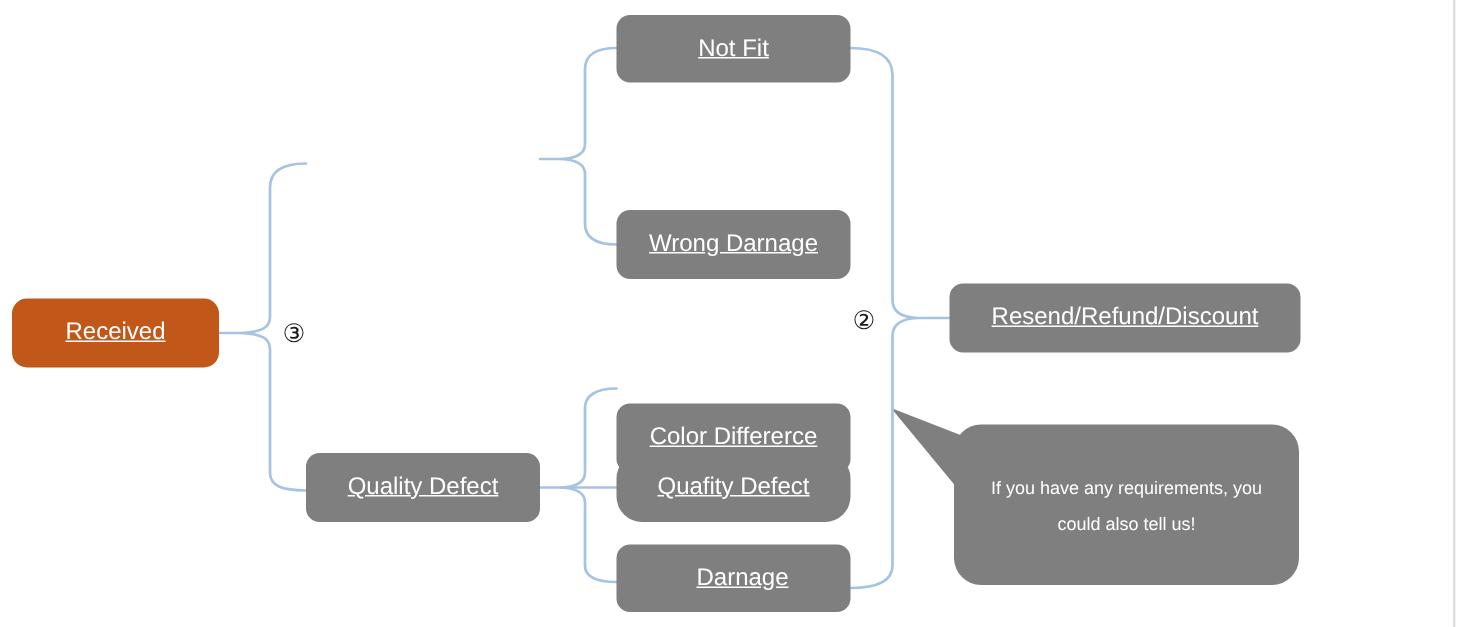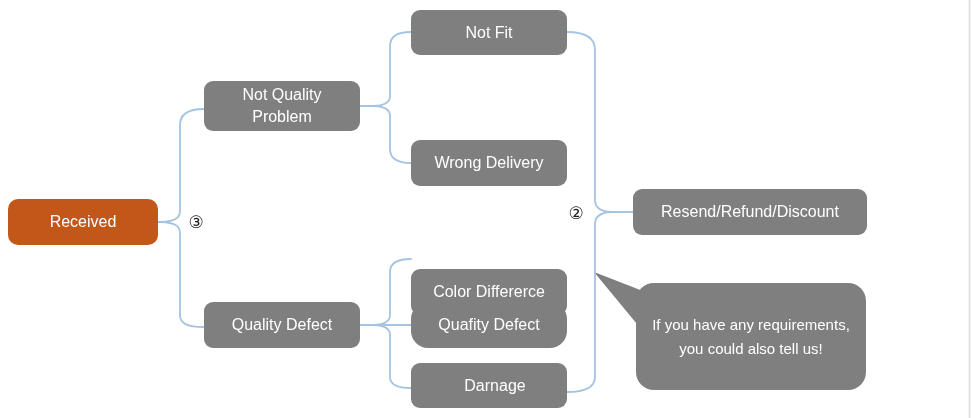--- a/index.html
+++ b/index.html
@@ -32,6 +32,7 @@
     border-radius:9px;
     font-size:16px;
     line-height:22px;
+    text-decoration:underline;
   }
   .node.orange{background:var(--node-orange);border-radius:10px;}
   .n-received        {left:8px;  top:199px; width:150px; height:46px;}

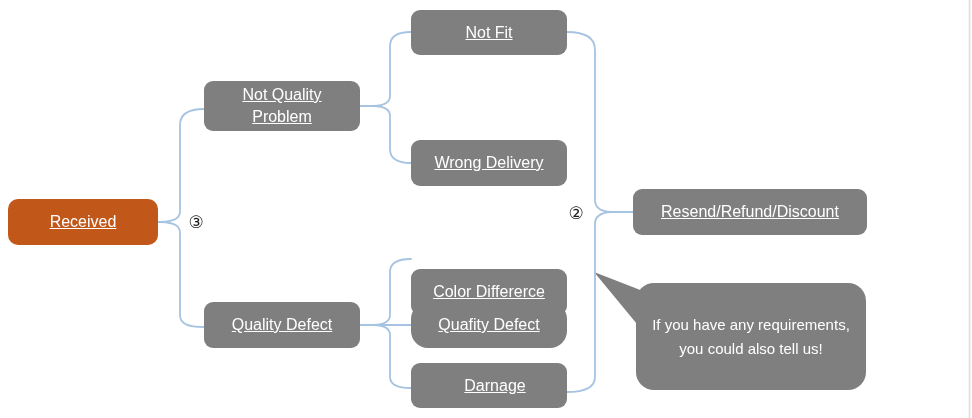--- a/index.html
+++ b/index.html
@@ -93,9 +93,6 @@
     <span>Received</span>
   </div>
 
-  <div class="node n-not-quality">
-    <span>Not Quality Problem</span>
-  </div>
 
   <div class="node n-quality">
     <span>Quality Defect</span>

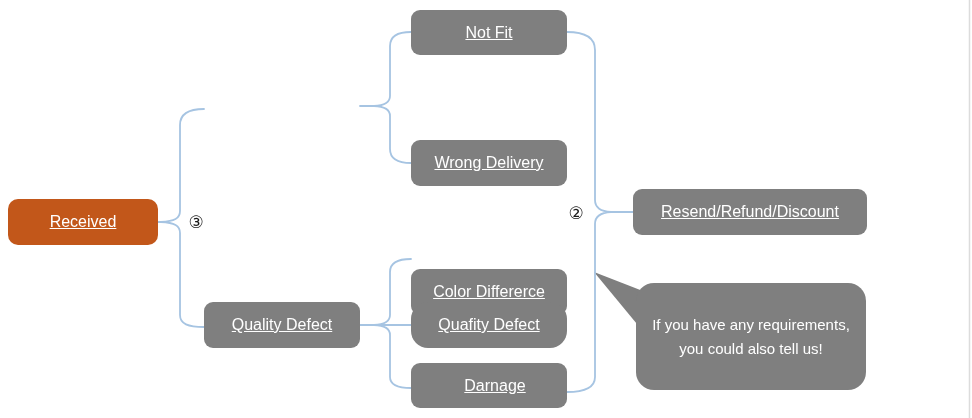--- a/index.html
+++ b/index.html
@@ -103,7 +103,7 @@
   </div>
 
   <div class="node n-wrong-delivery">
-    <span>Wrong Delivery</span>
+    <span>Wrong Darnage</span>
   </div>
 
   <div class="node n-color-difference">

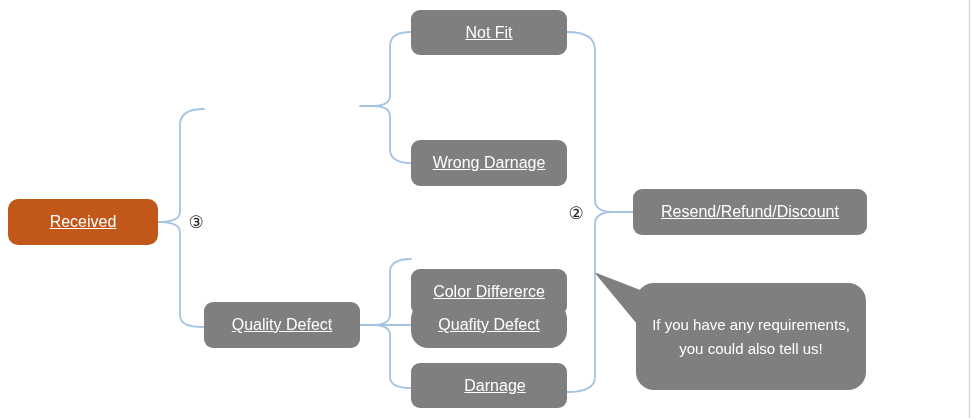--- a/index.html
+++ b/index.html
@@ -35,7 +35,7 @@
     text-decoration:underline;
   }
   .node.orange{background:var(--node-orange);border-radius:10px;}
-  .n-received        {left:8px;  top:199px; width:150px; height:46px;}
+  .n-received        {left:8px;  top:199px; width:138px; height:46px;}
   .n-not-quality     {left:204px;top:81px;  width:156px; height:50px; padding:0 24px;}
   .n-quality         {left:204px;top:302px; width:156px; height:46px;}
   .n-not-fit         {left:411px;top:10px;  width:156px; height:45px;}

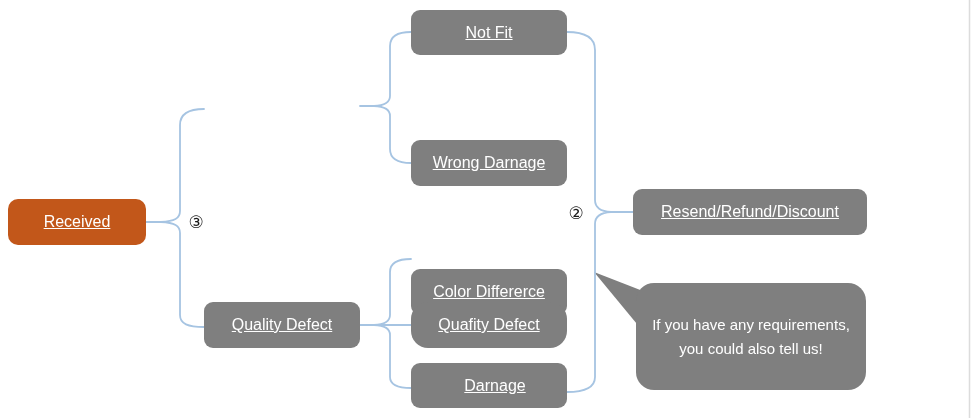--- a/index.html
+++ b/index.html
@@ -61,7 +61,7 @@
     border-radius:18px;
     display:flex;align-items:center;justify-content:center;
     text-align:center;
-    font-size:15px;line-height:24px;
+    font-size:12px;line-height:24px;
     padding:6px 14px;
   }
 </style>

